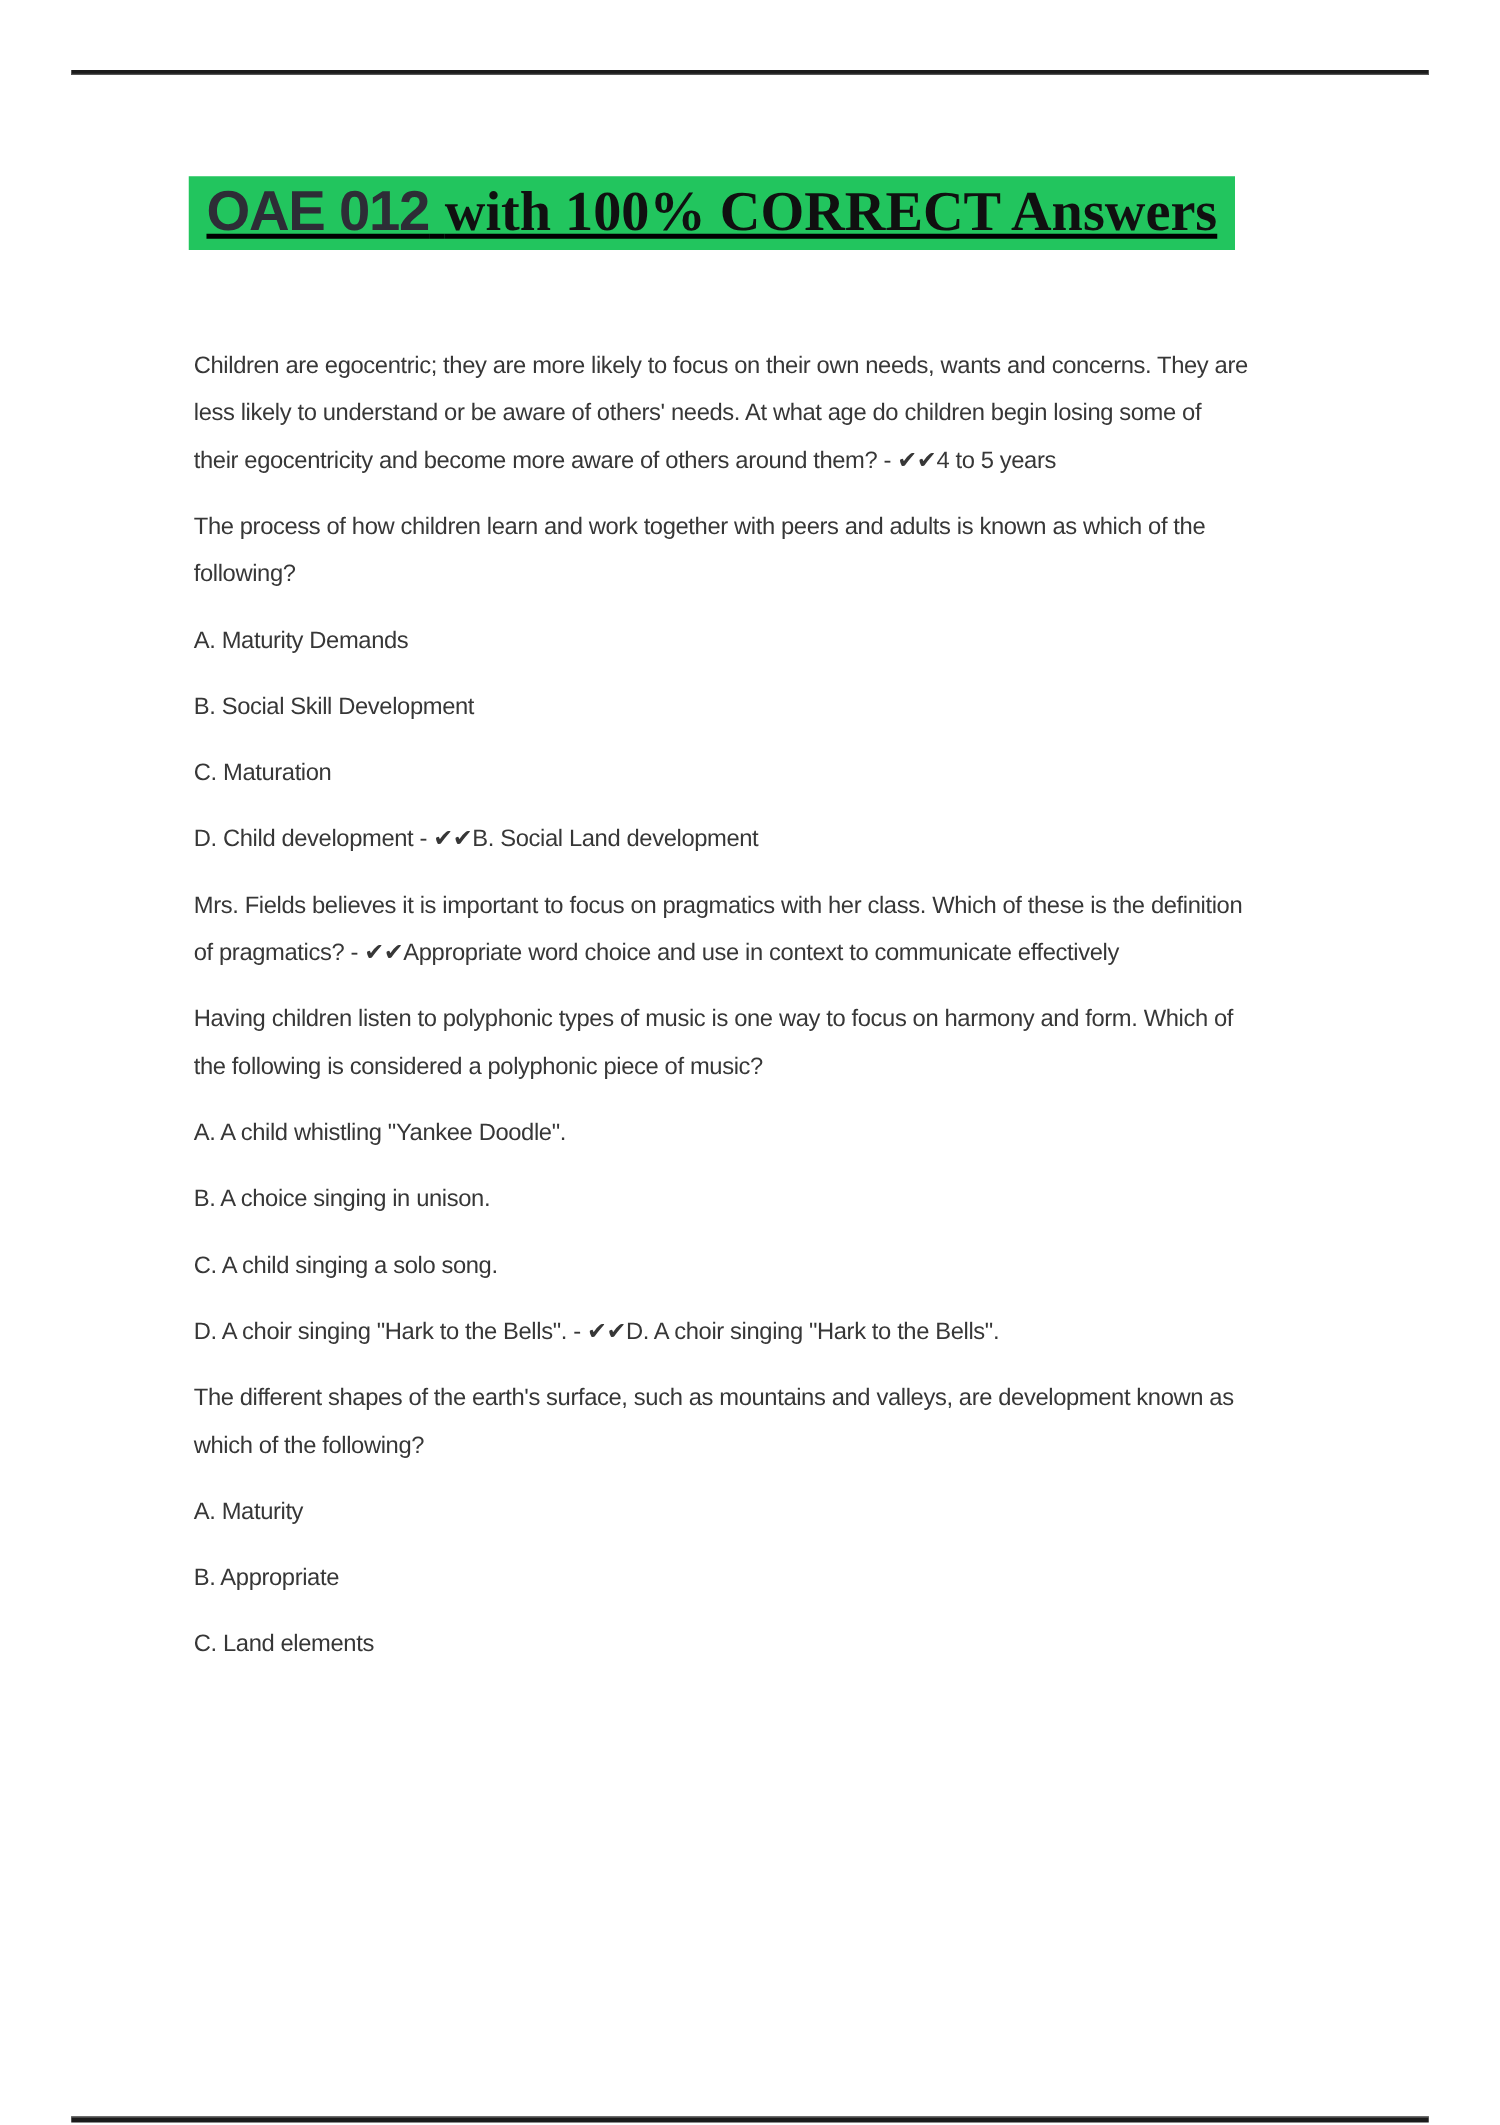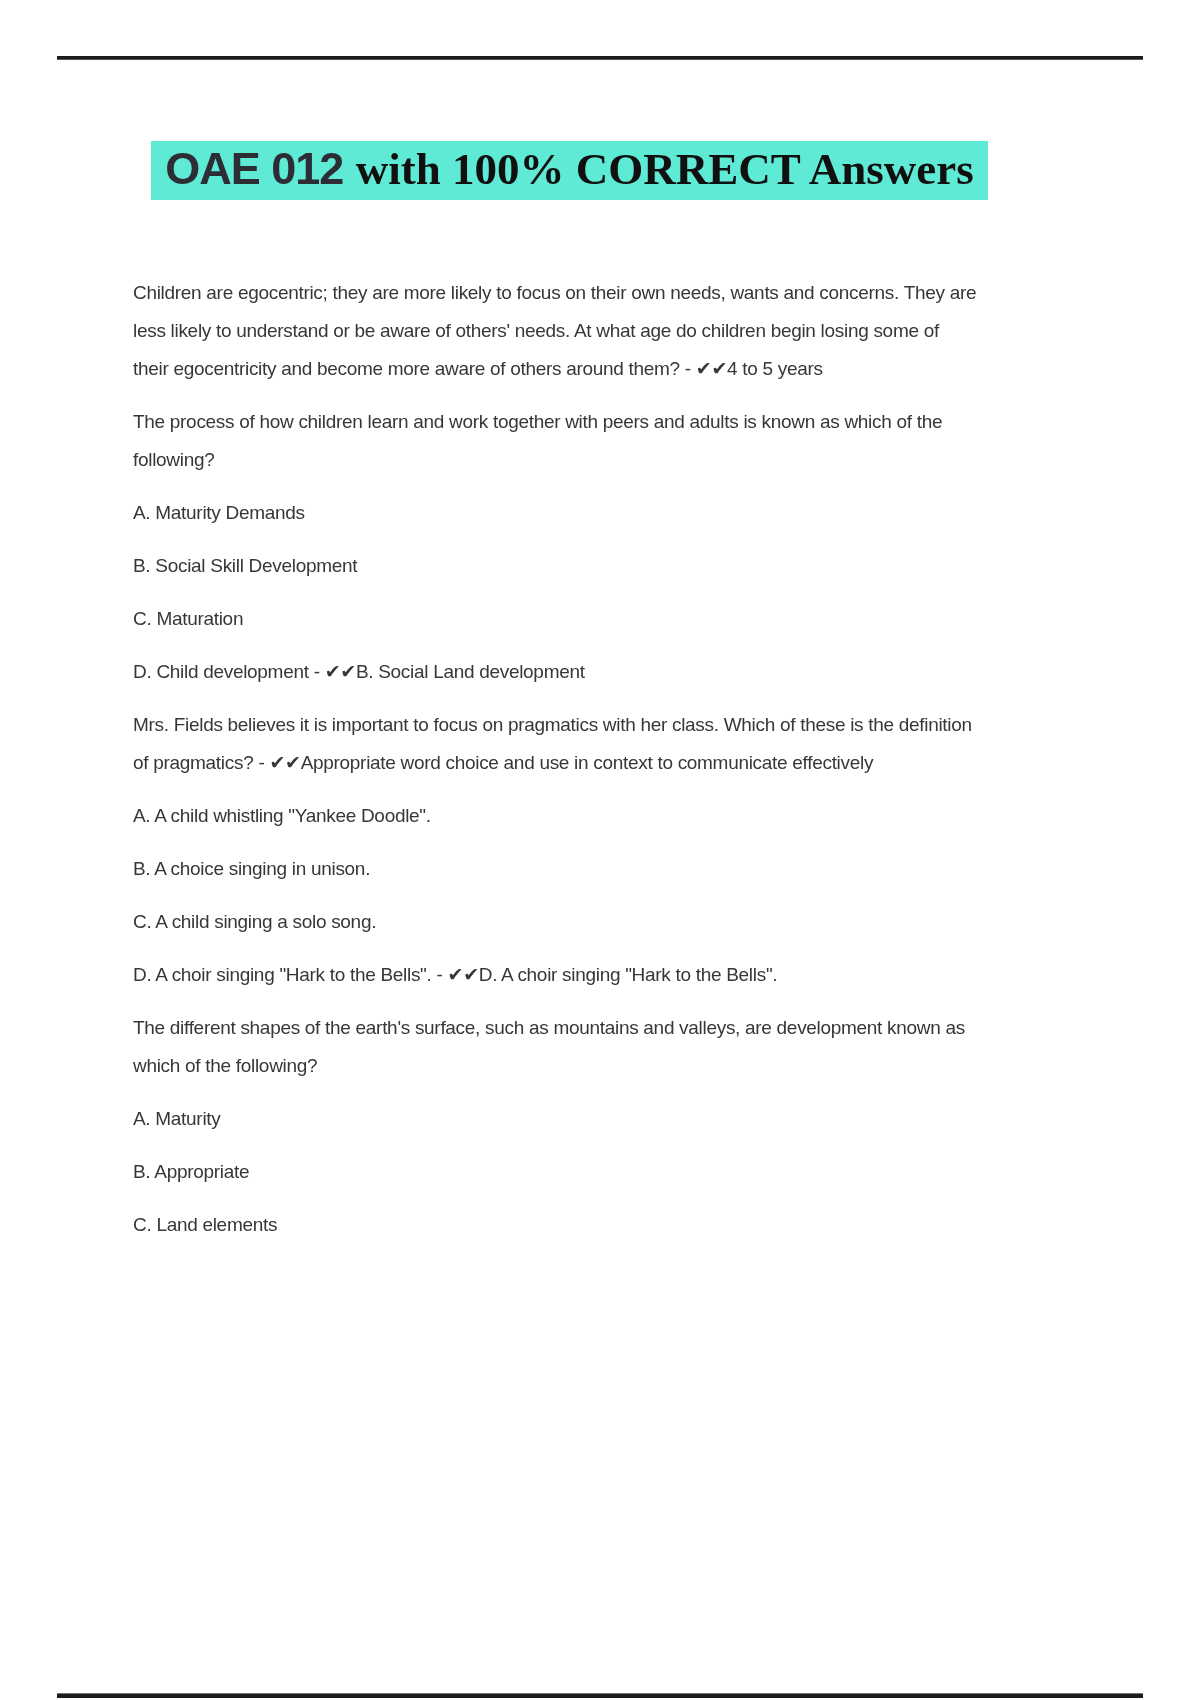--- a/index.html
+++ b/index.html
@@ -78,7 +78,7 @@
   <div class="rule rule-top"></div>
 
   <div class="title-wrap">
-    <span class="title-highlight" style="background-color: #5eead4;"><span class="title-course">OAE 012</span> <span class="title-rest">with 100% CORRECT Answers</span></span>
+    <span class="title-highlight" style="background-color: #22c55e; text-decoration: underline;"><span class="title-course">OAE 012</span> <span class="title-rest">with 100% CORRECT Answers</span></span>
   </div>
 
   <div class="content">

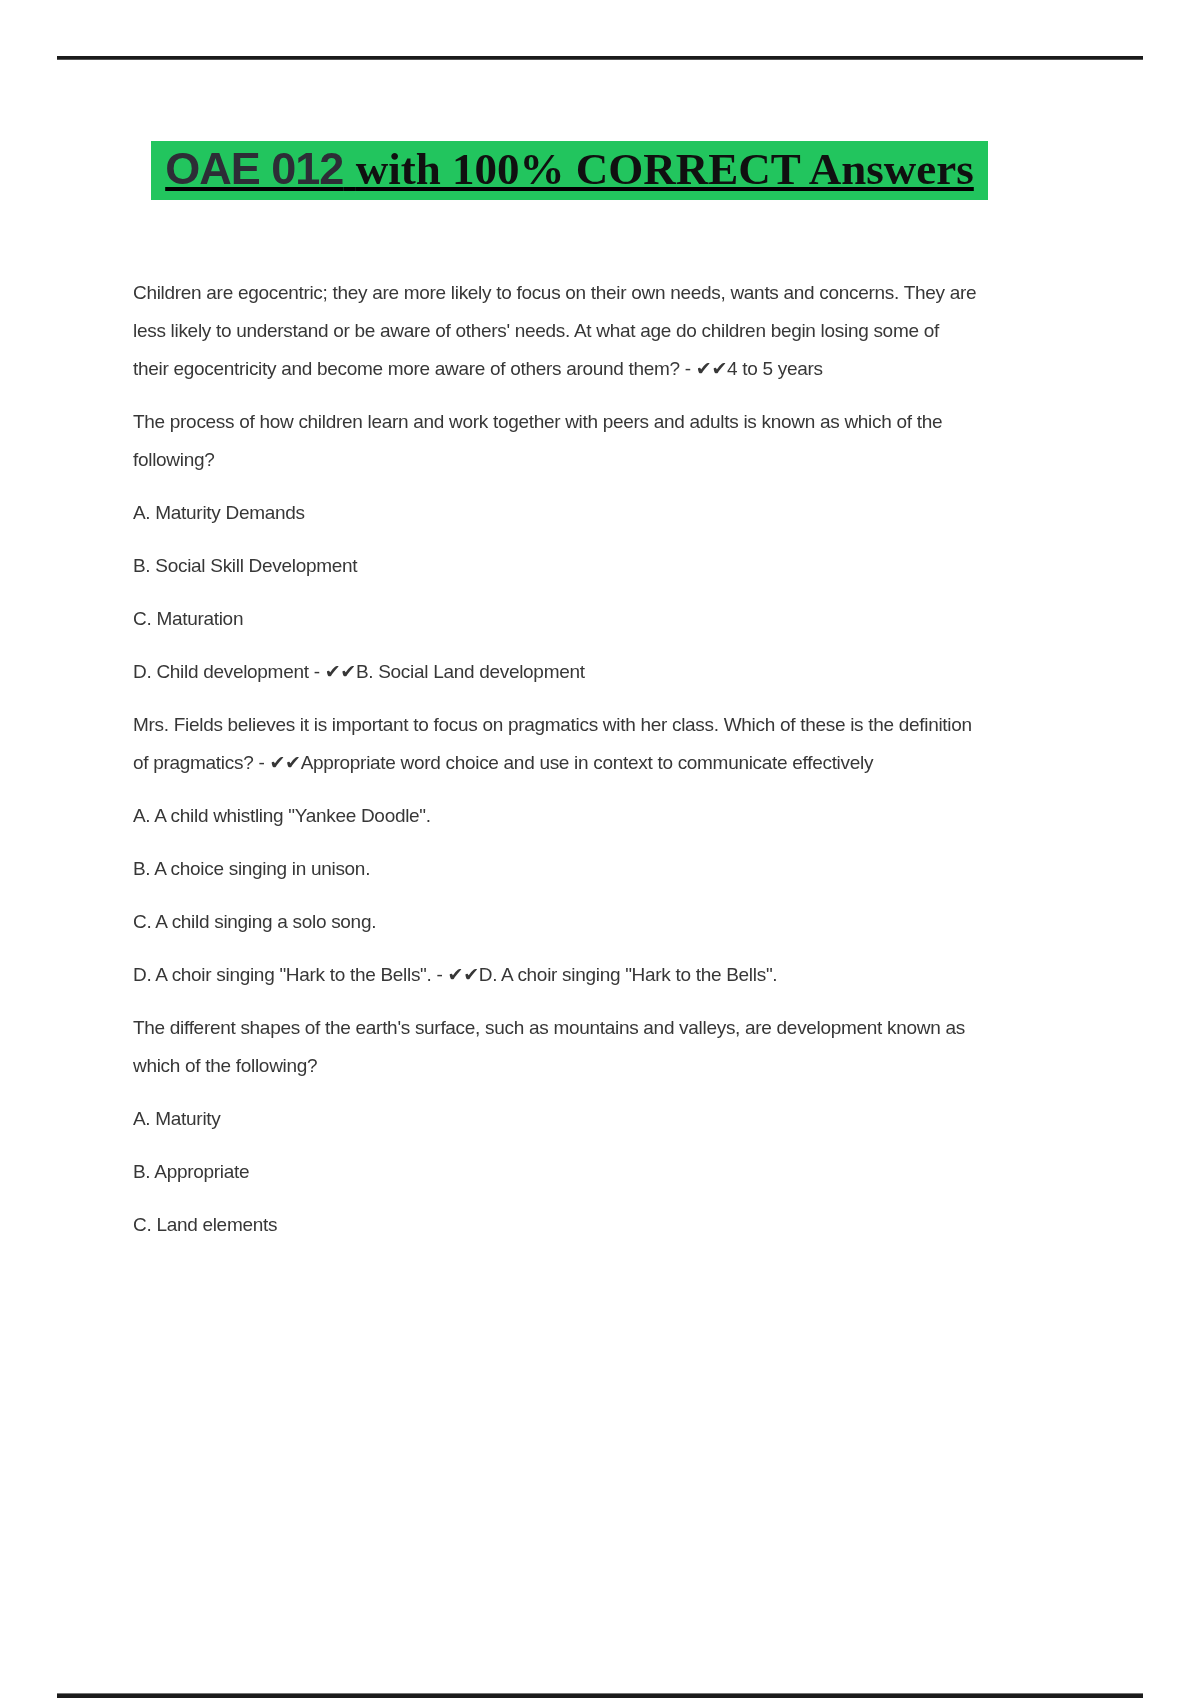--- a/index.html
+++ b/index.html
@@ -58,7 +58,7 @@
   .content {
     position: absolute;
     top: 274px;
-    left: 133px;
+    left: 155px;
     width: 1005px;
     font-size: 19px;
     line-height: 38px;

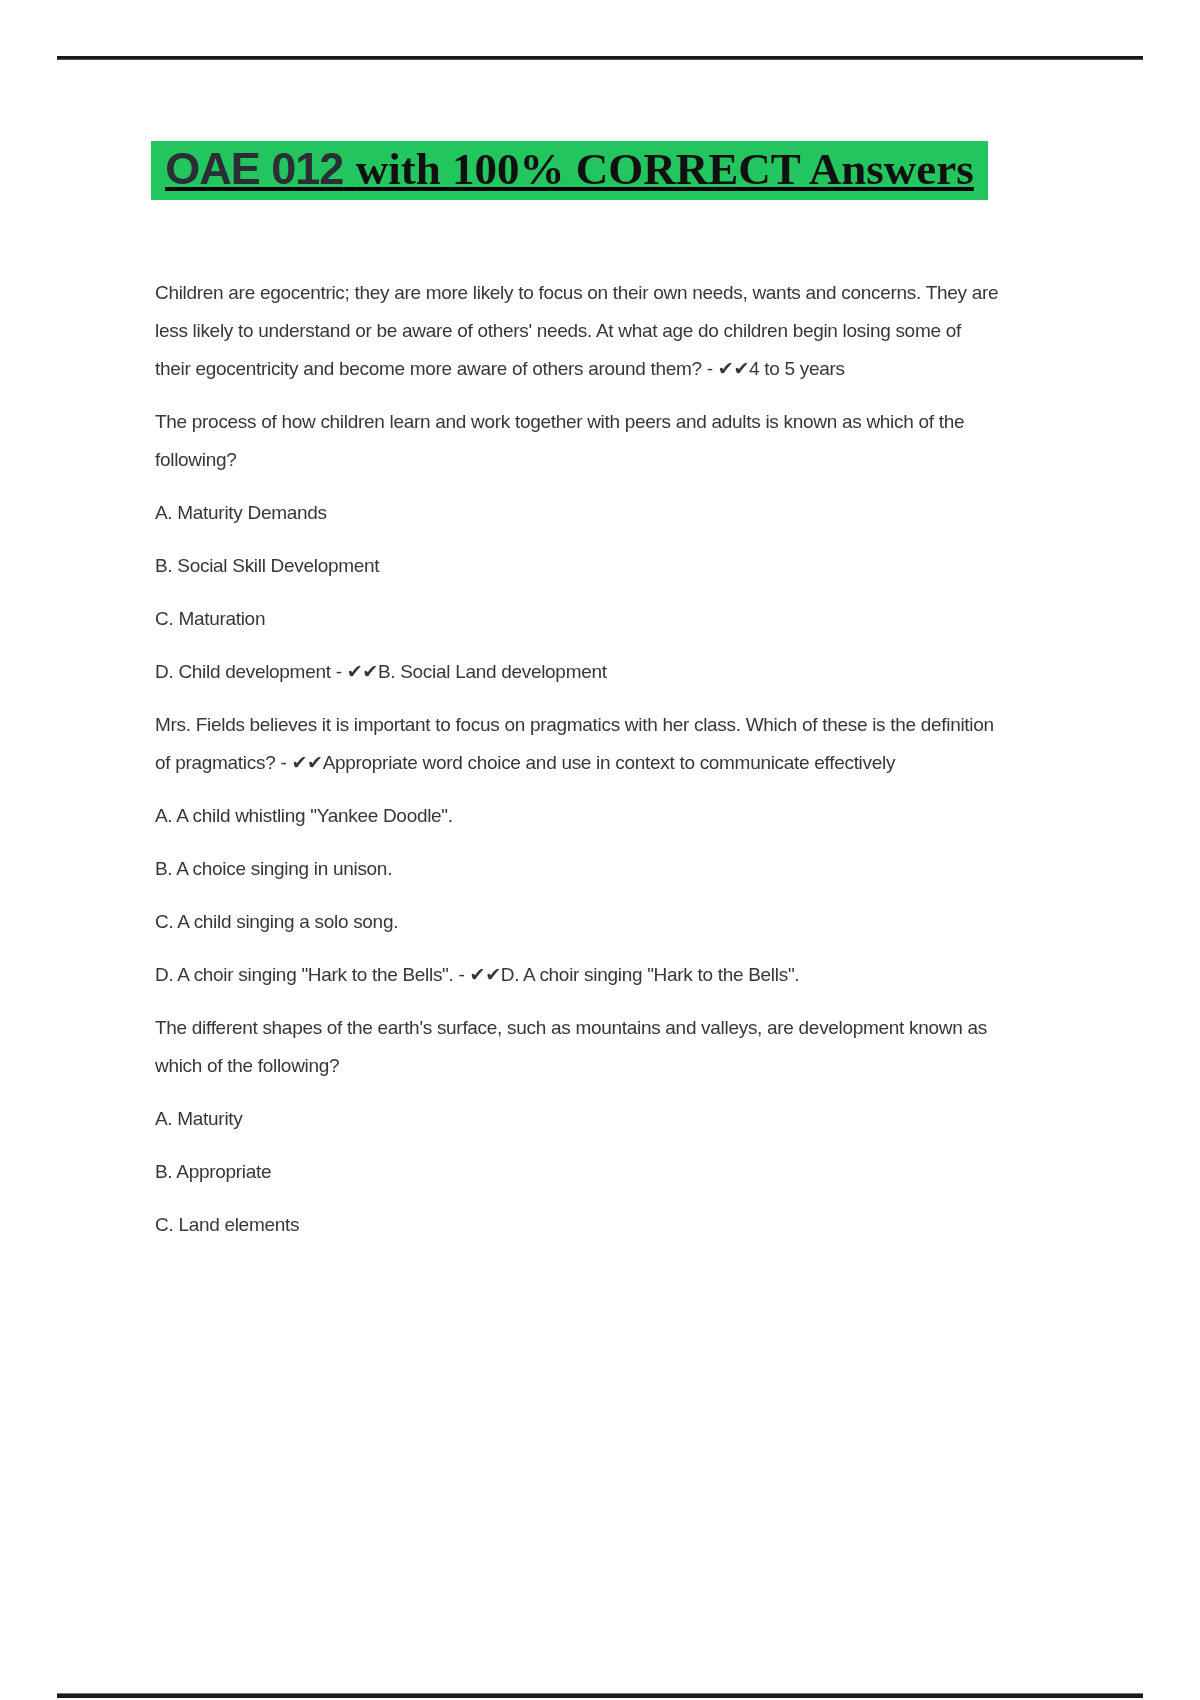--- a/index.html
+++ b/index.html
@@ -93,6 +93,8 @@
     <p>D. Child development - ✔✔B. Social Land development</p>
     <p>Mrs. Fields believes it is important to focus on pragmatics with her class. Which of these is the definition
 of pragmatics? - ✔✔Appropriate word choice and use in context to communicate effectively</p>
+    <p>Having children listen to polyphonic types of music is one way to focus on harmony and form. Which of
+the following is considered a polyphonic piece of music?</p>
     <p>A. A child whistling "Yankee Doodle".</p>
     <p>B. A choice singing in unison.</p>
     <p>C. A child singing a solo song.</p>

